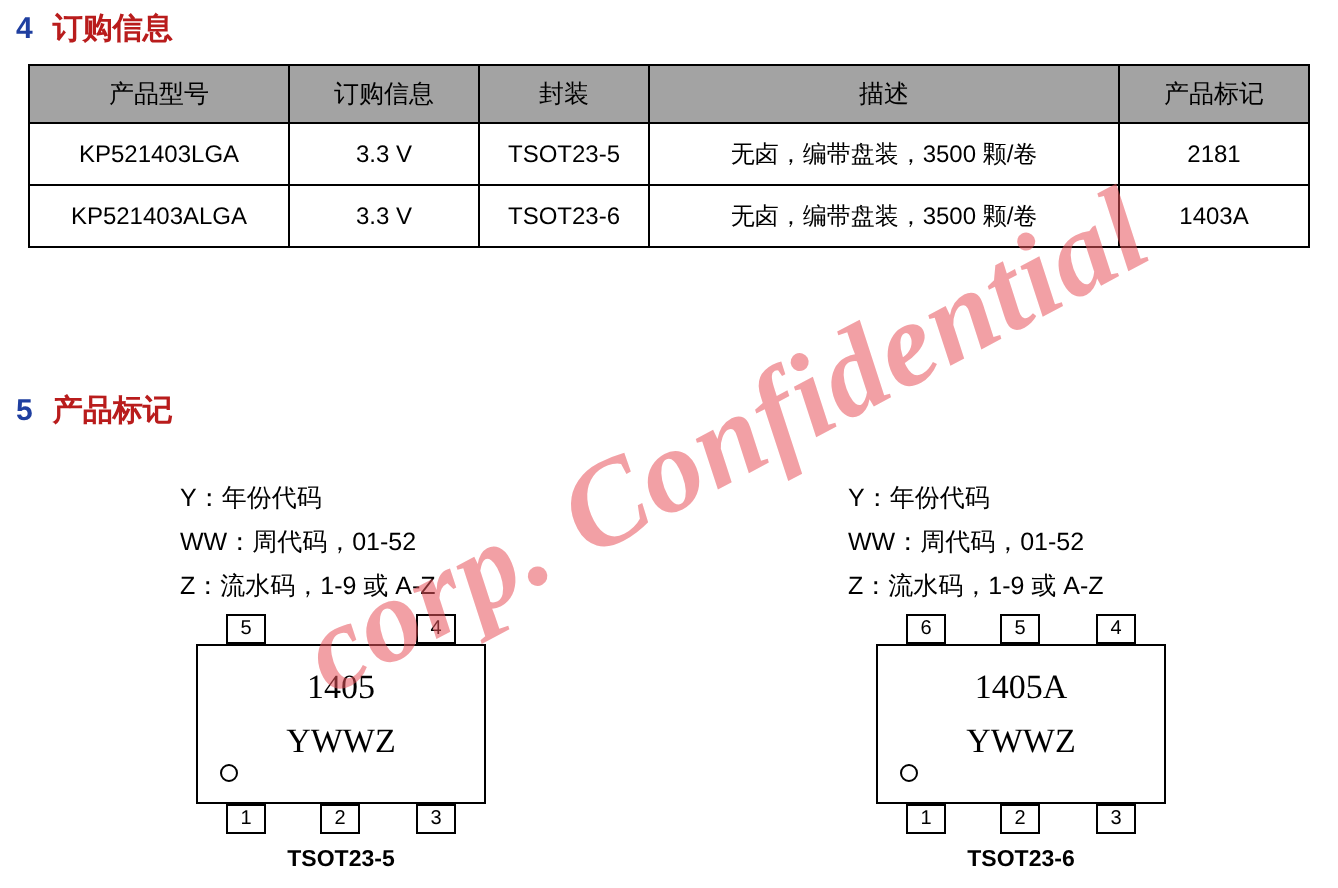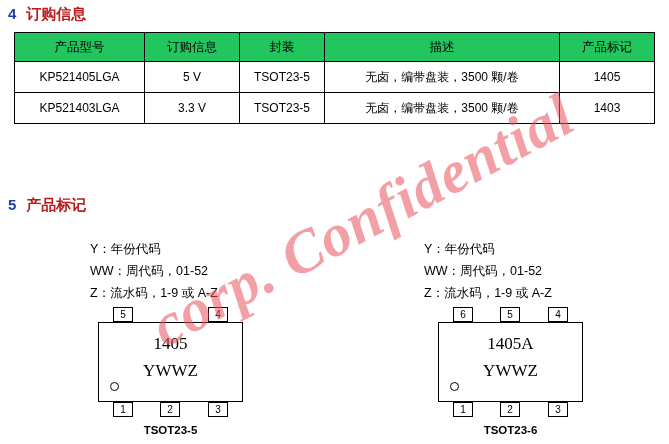--- a/index.html
+++ b/index.html
@@ -89,7 +89,7 @@
     font-family: "Liberation Sans", sans-serif;
   }
   table.order thead th {
-    background: #22c55e;
+    background: #a3a3a3;
     font-weight: normal;
     font-size: 12.5px;
     height: 26px;

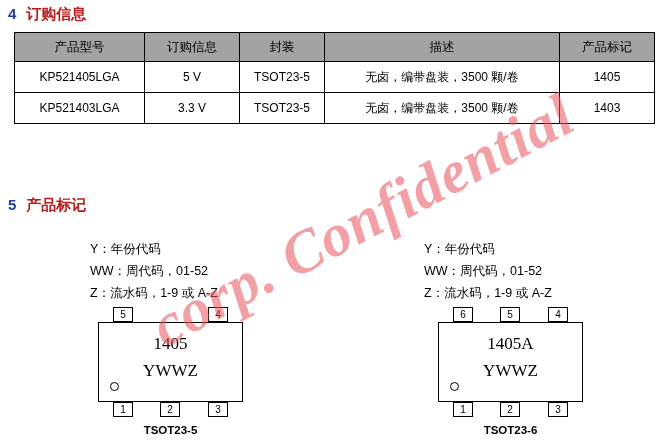--- a/index.html
+++ b/index.html
@@ -200,13 +200,6 @@
       </thead>
       <tbody>
         <tr>
-          <td>KP521405LGA</td>
-          <td>5 V</td>
-          <td>TSOT23-5</td>
-          <td>无卤，编带盘装，3500 颗/卷</td>
-          <td>1405</td>
-        </tr>
-        <tr>
           <td>KP521403LGA</td>
           <td>3.3 V</td>
           <td>TSOT23-5</td>

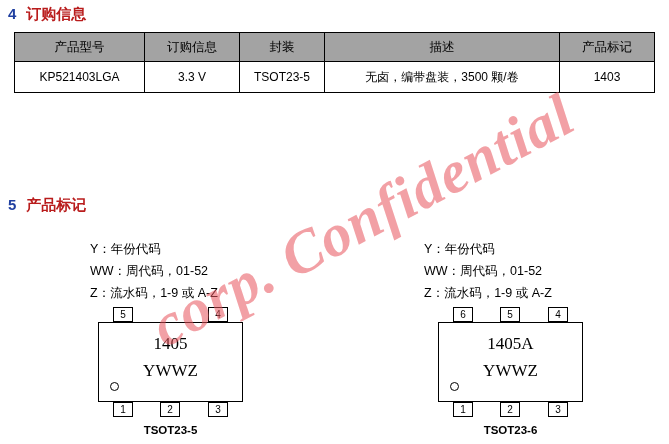--- a/index.html
+++ b/index.html
@@ -204,7 +204,7 @@
           <td>3.3 V</td>
           <td>TSOT23-5</td>
           <td>无卤，编带盘装，3500 颗/卷</td>
-          <td>1403</td>
+          <td>2181</td>
         </tr>
       </tbody>
     </table>

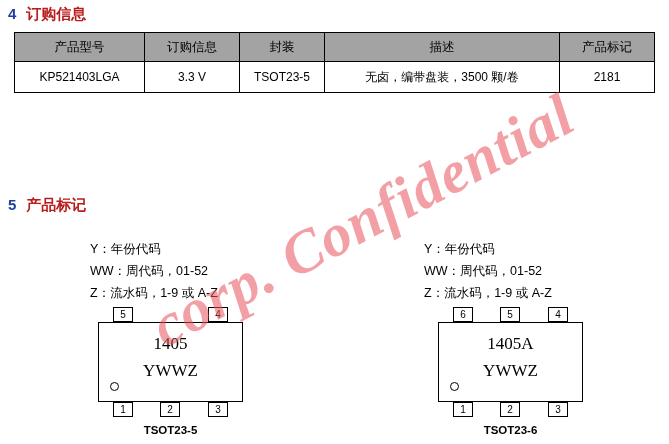--- a/index.html
+++ b/index.html
@@ -206,6 +206,13 @@
           <td>无卤，编带盘装，3500 颗/卷</td>
           <td>2181</td>
         </tr>
+        <tr>
+          <td>KP521403ALGA</td>
+          <td>3.3 V</td>
+          <td>TSOT23-6</td>
+          <td>无卤，编带盘装，3500 颗/卷</td>
+          <td>1403A</td>
+        </tr>
       </tbody>
     </table>
   </div>

